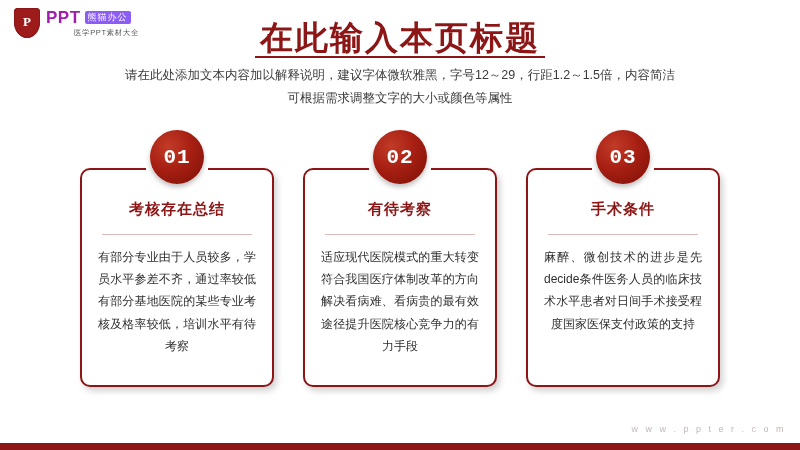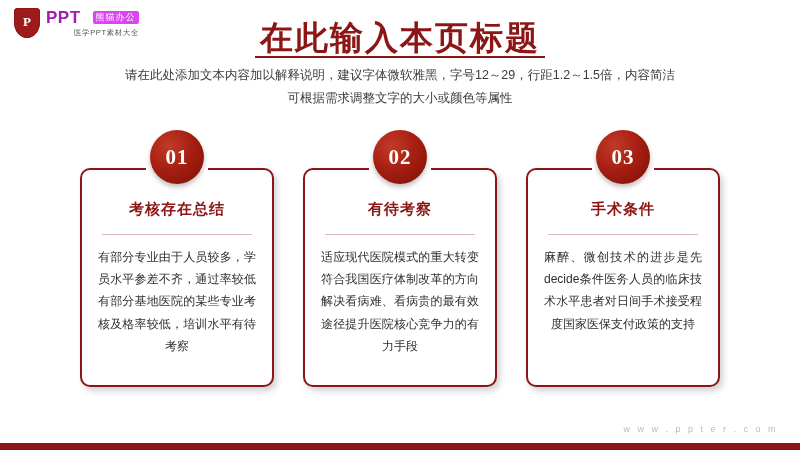--- a/index.html
+++ b/index.html
@@ -62,8 +62,8 @@
     font-family: "Liberation Sans", sans-serif;
   }
   .logo-badge {
-    margin-left: 12px;
-    background: #d946ef;
+    margin-left: 4px;
+    background: #8b5cf6;
     color: #fff;
     font-size: 9px;
     padding: 2px 3px;

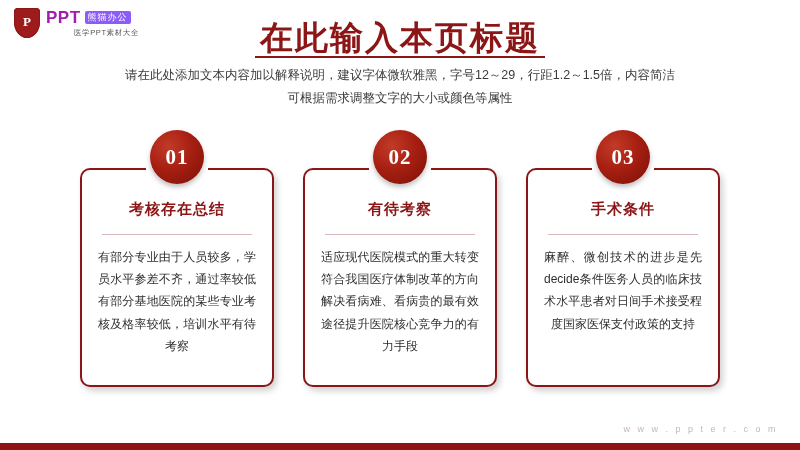--- a/index.html
+++ b/index.html
@@ -149,7 +149,7 @@
     align-items: center;
     justify-content: center;
     box-shadow: 0 3px 5px rgba(0,0,0,0.25);
-    font-family: Liberation Serif, serif;
+    font-family: Liberation Mono, monospace;
     letter-spacing: 1px;
   }
   .badge-notch {

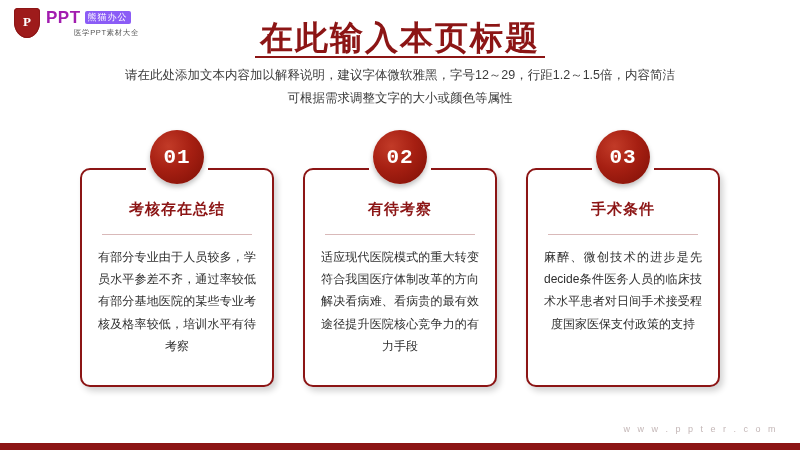--- a/index.html
+++ b/index.html
@@ -204,7 +204,7 @@
   }
   .site-text {
     position: absolute;
-    right: 22px;
+    right: 14px;
     bottom: 16px;
     font-size: 9px;
     color: #c4b7b7;

